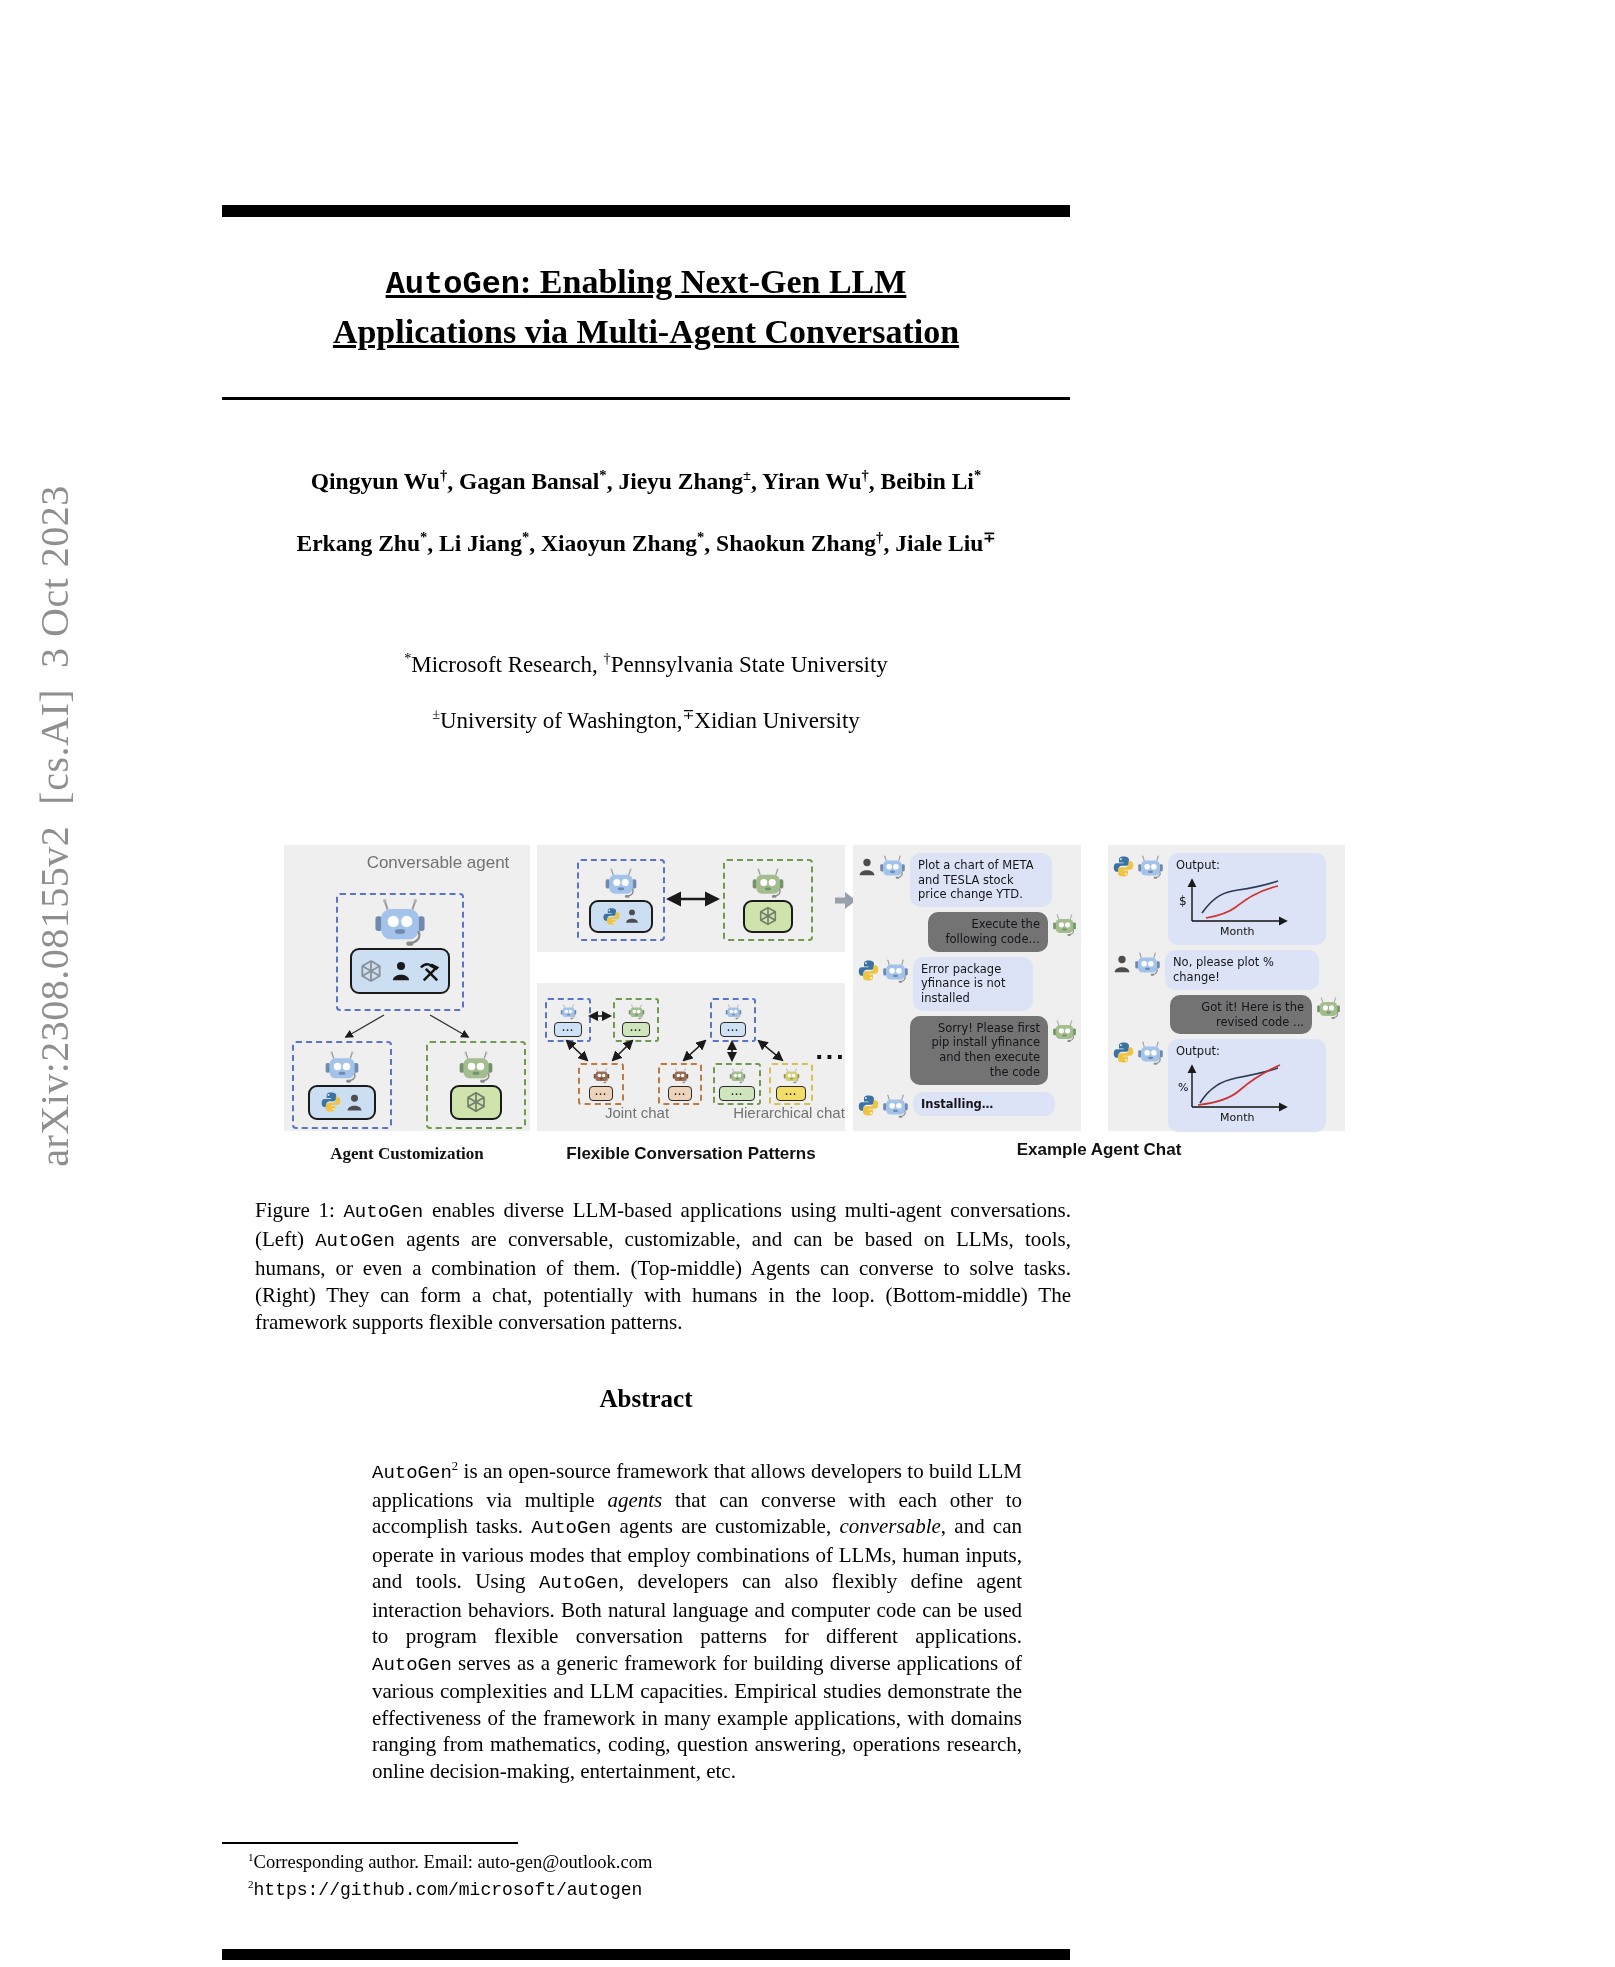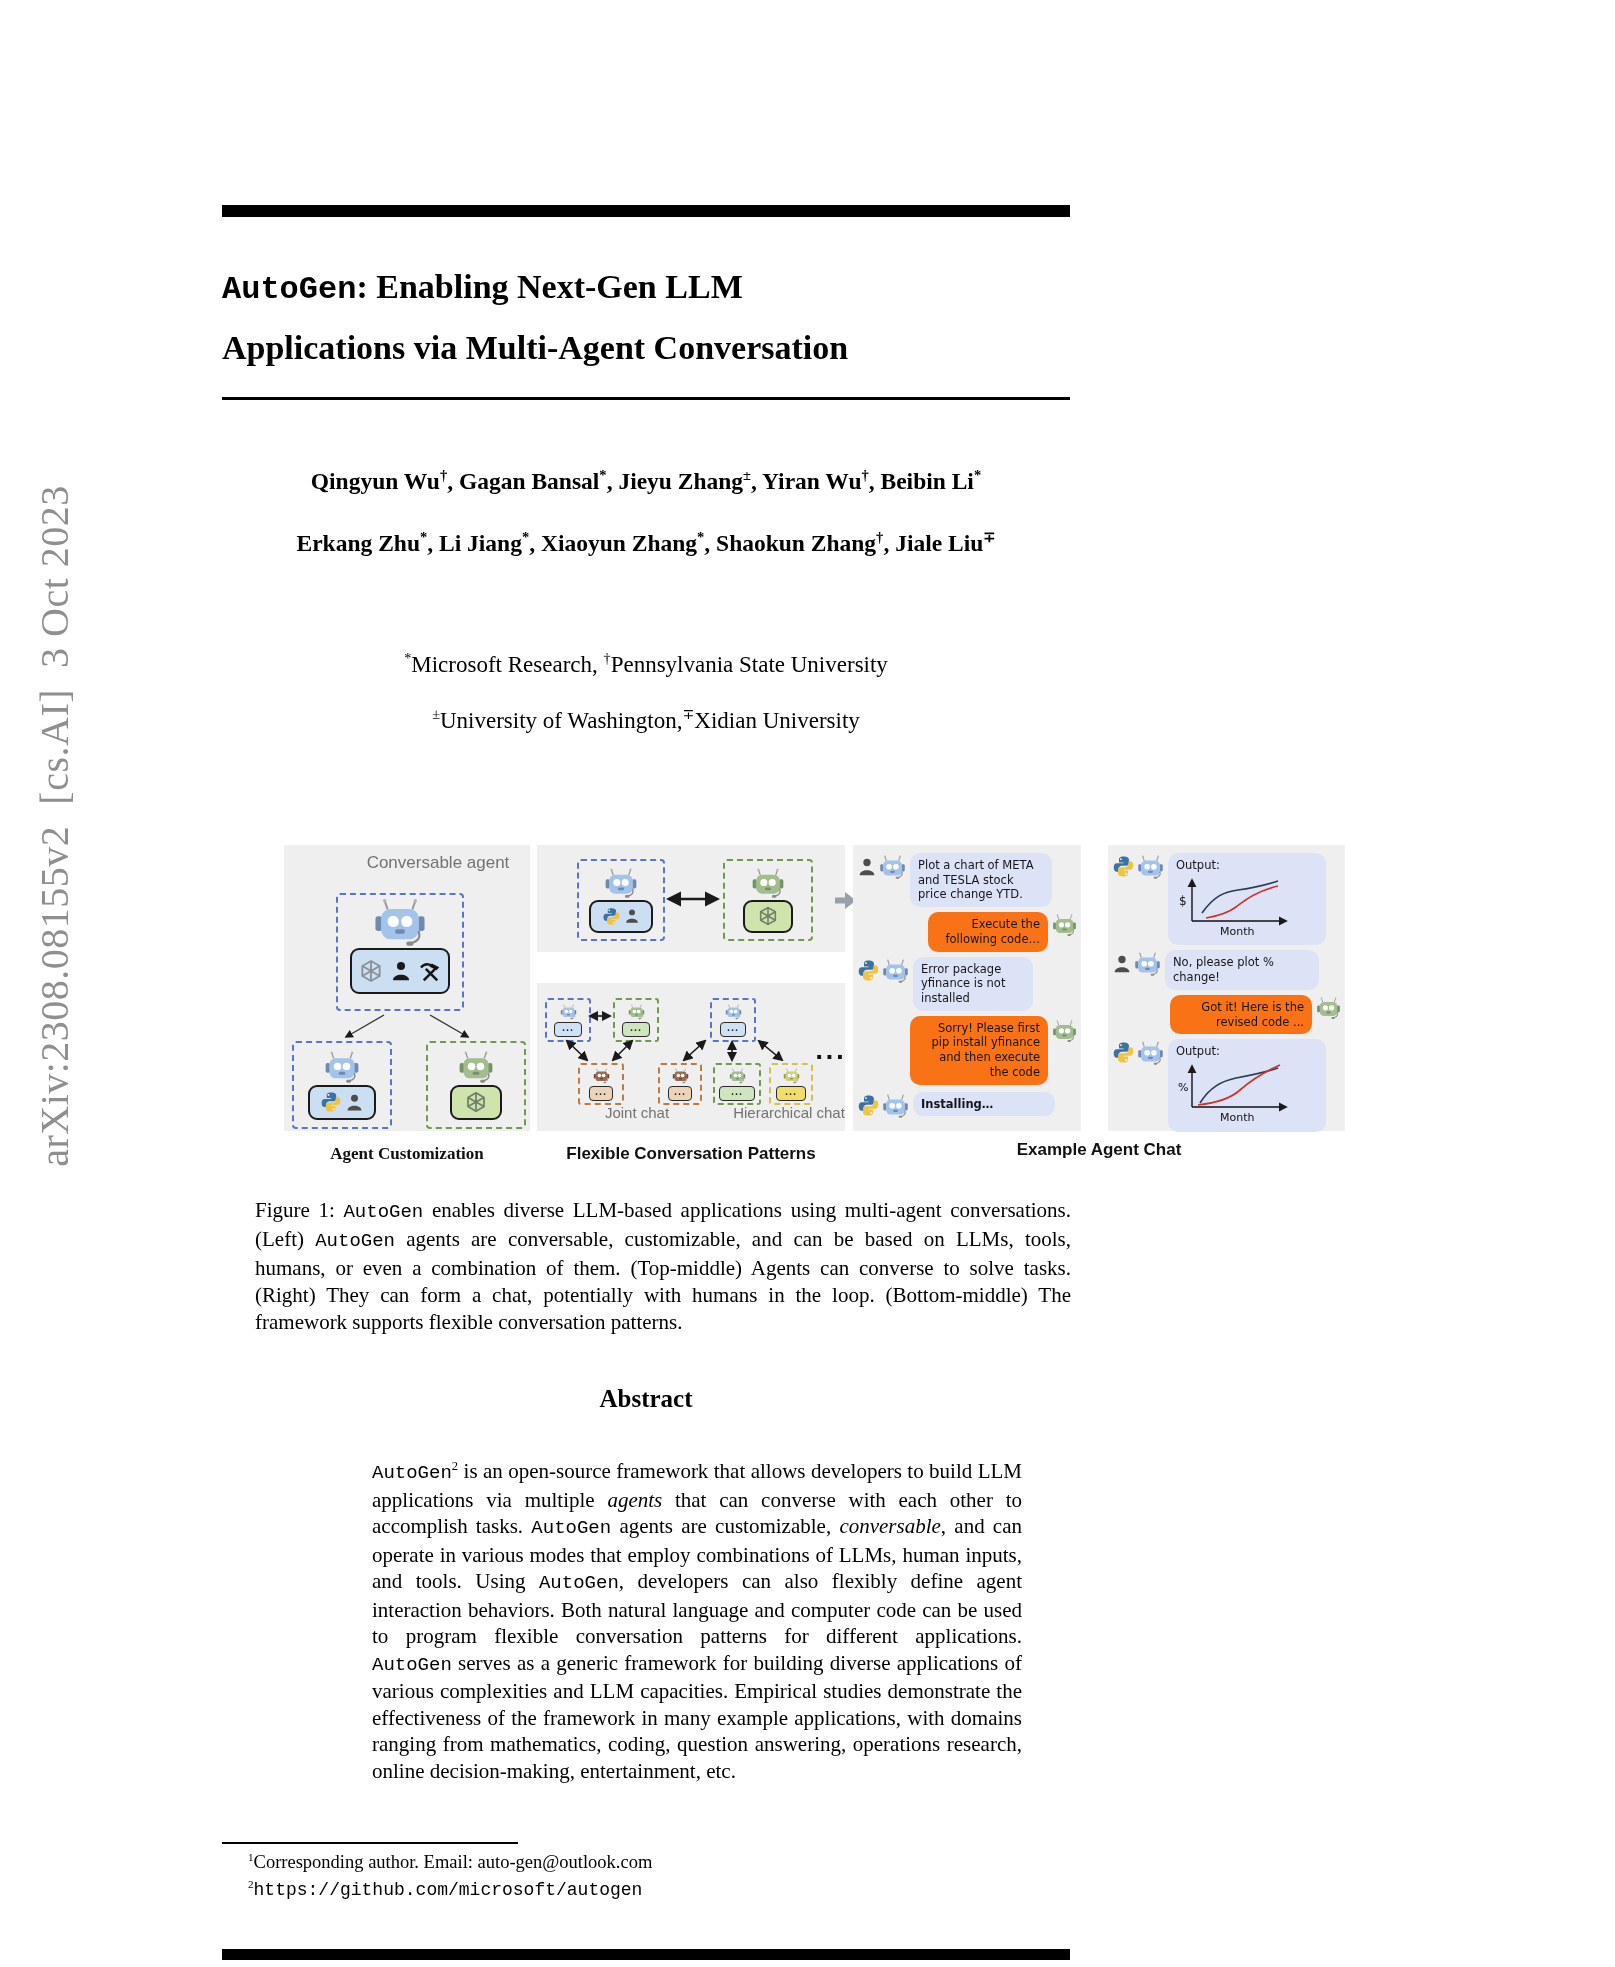--- a/index.html
+++ b/index.html
@@ -15,8 +15,8 @@
          text-align:center;white-space:pre;letter-spacing:0.5px;}
 
   
-  .title{position:absolute;left:222px;top:258px;width:848px;text-align:left;
-         font-weight:700;font-size:34px;line-height:58px;color:#000;}
+  .title{position:absolute;left:222px;top:258px;width:848px;text-align:center;
+         font-weight:700;font-size:34px;line-height:47px;color:#000;text-decoration:underline;}
   .title .tmono{font-family:"Liberation Mono",monospace;font-weight:600;font-size:32px;}
 
   .authors-line{position:absolute;left:222px;width:848px;text-align:center;

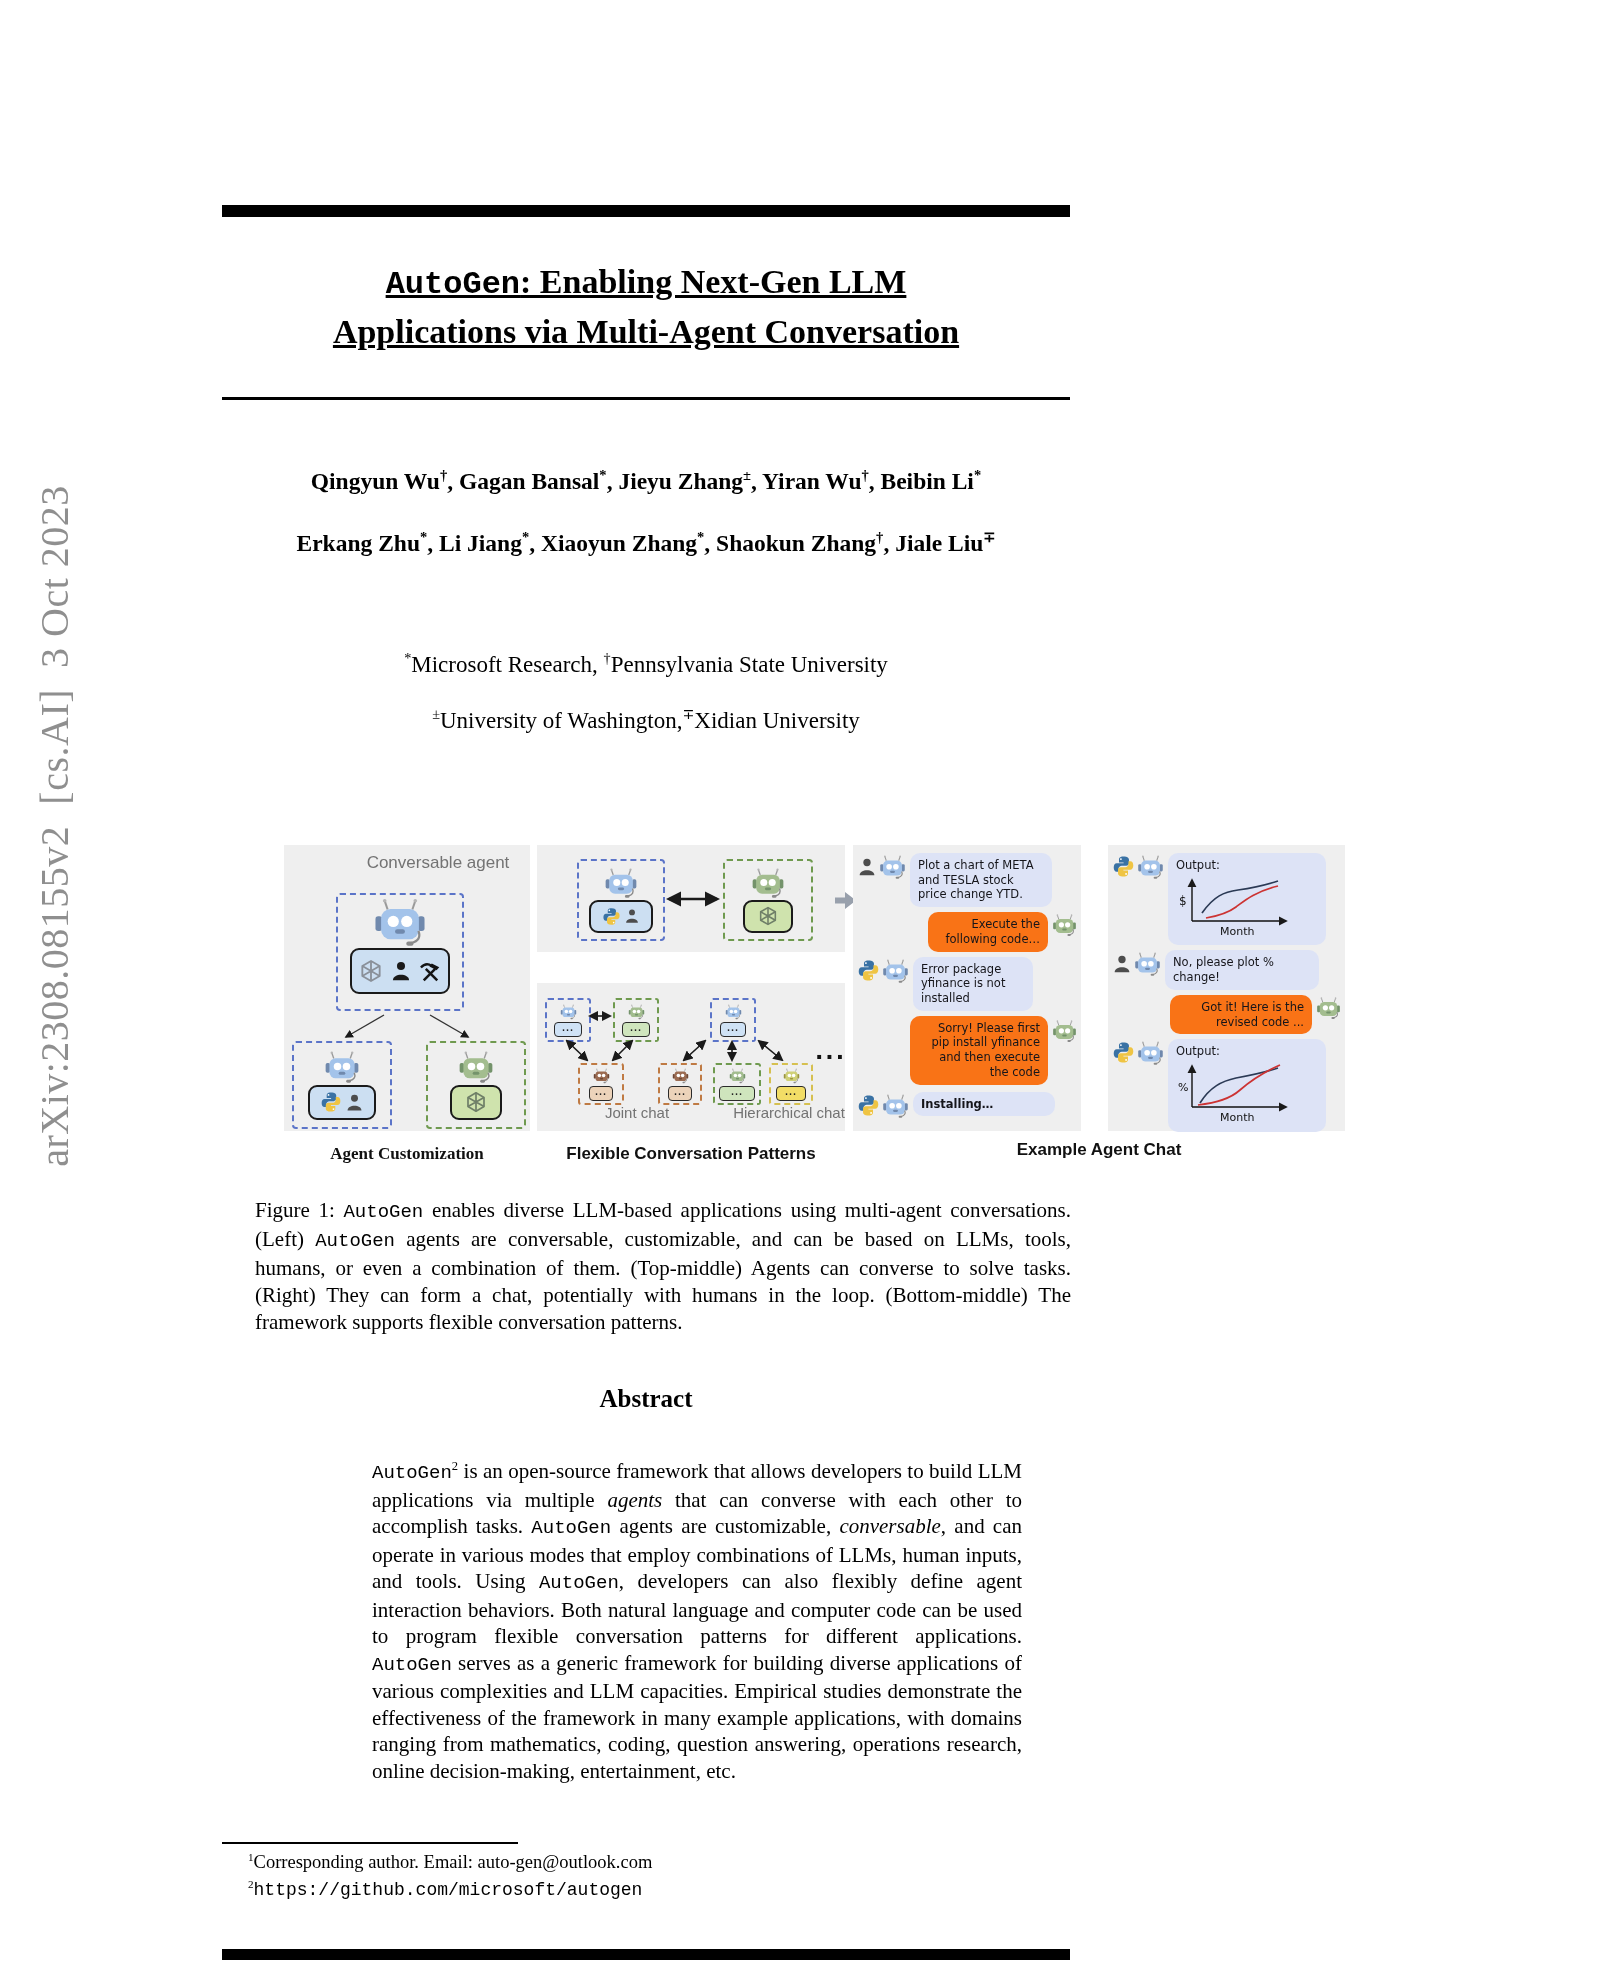--- a/index.html
+++ b/index.html
@@ -69,7 +69,7 @@
   .bub{border-radius:10px;padding:5px 8px;font-family:"DejaVu Sans",sans-serif;
        font-size:11.5px;line-height:1.28;color:#15151a;}
   .bub.blue{background:#dde3f6;}
-  .bub.green{background:#f97316;text-align:right;}
+  .bub.green{background:#737373;text-align:right;}
   .crow.right{justify-content:flex-end;}
 
   

